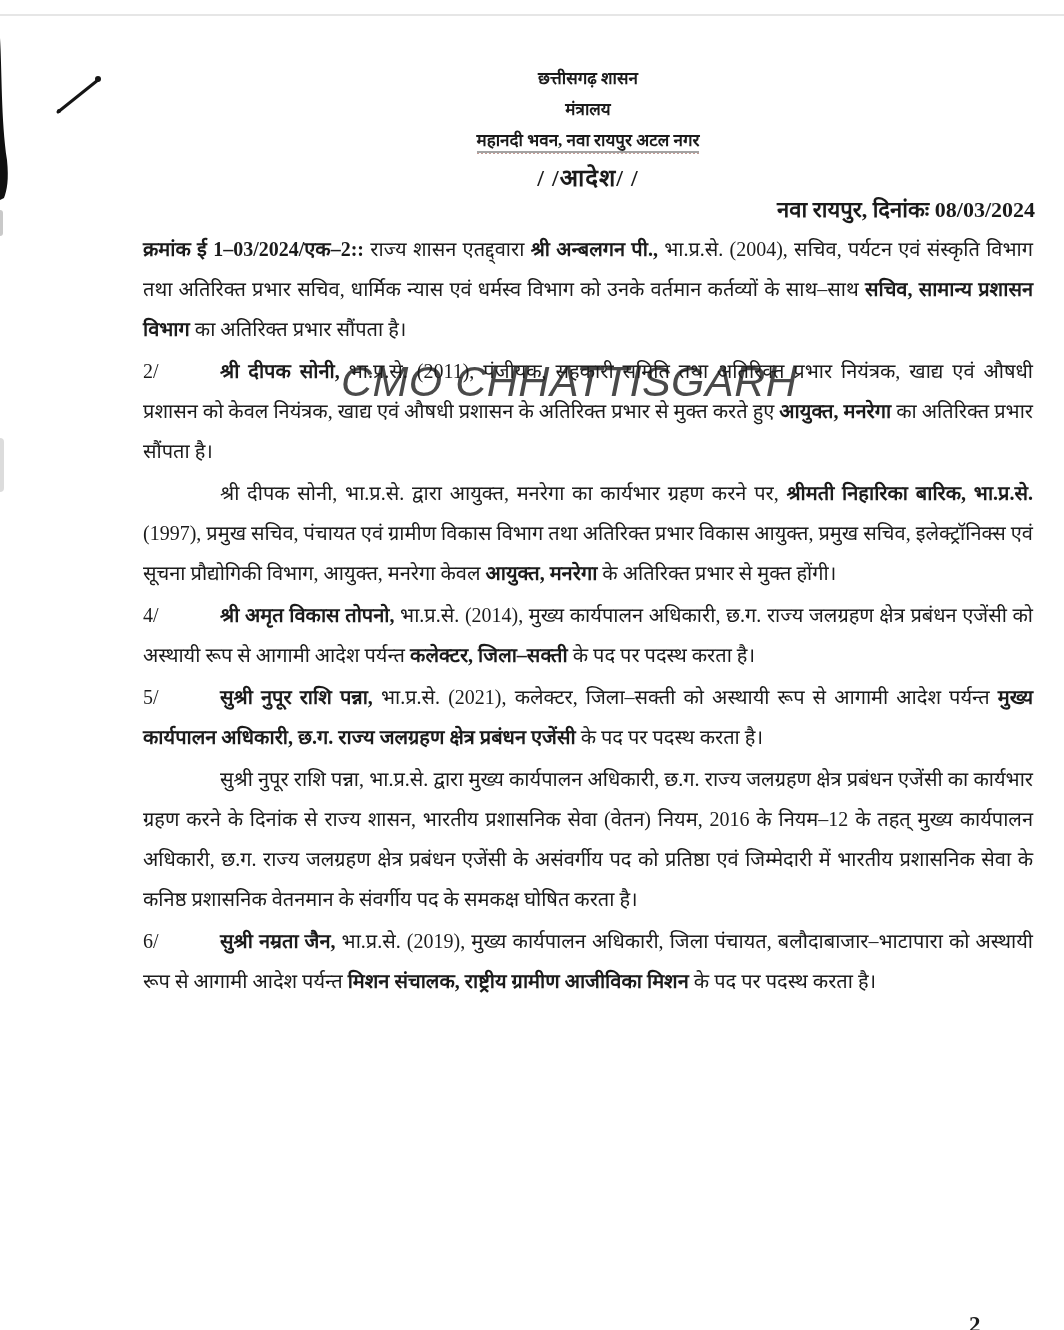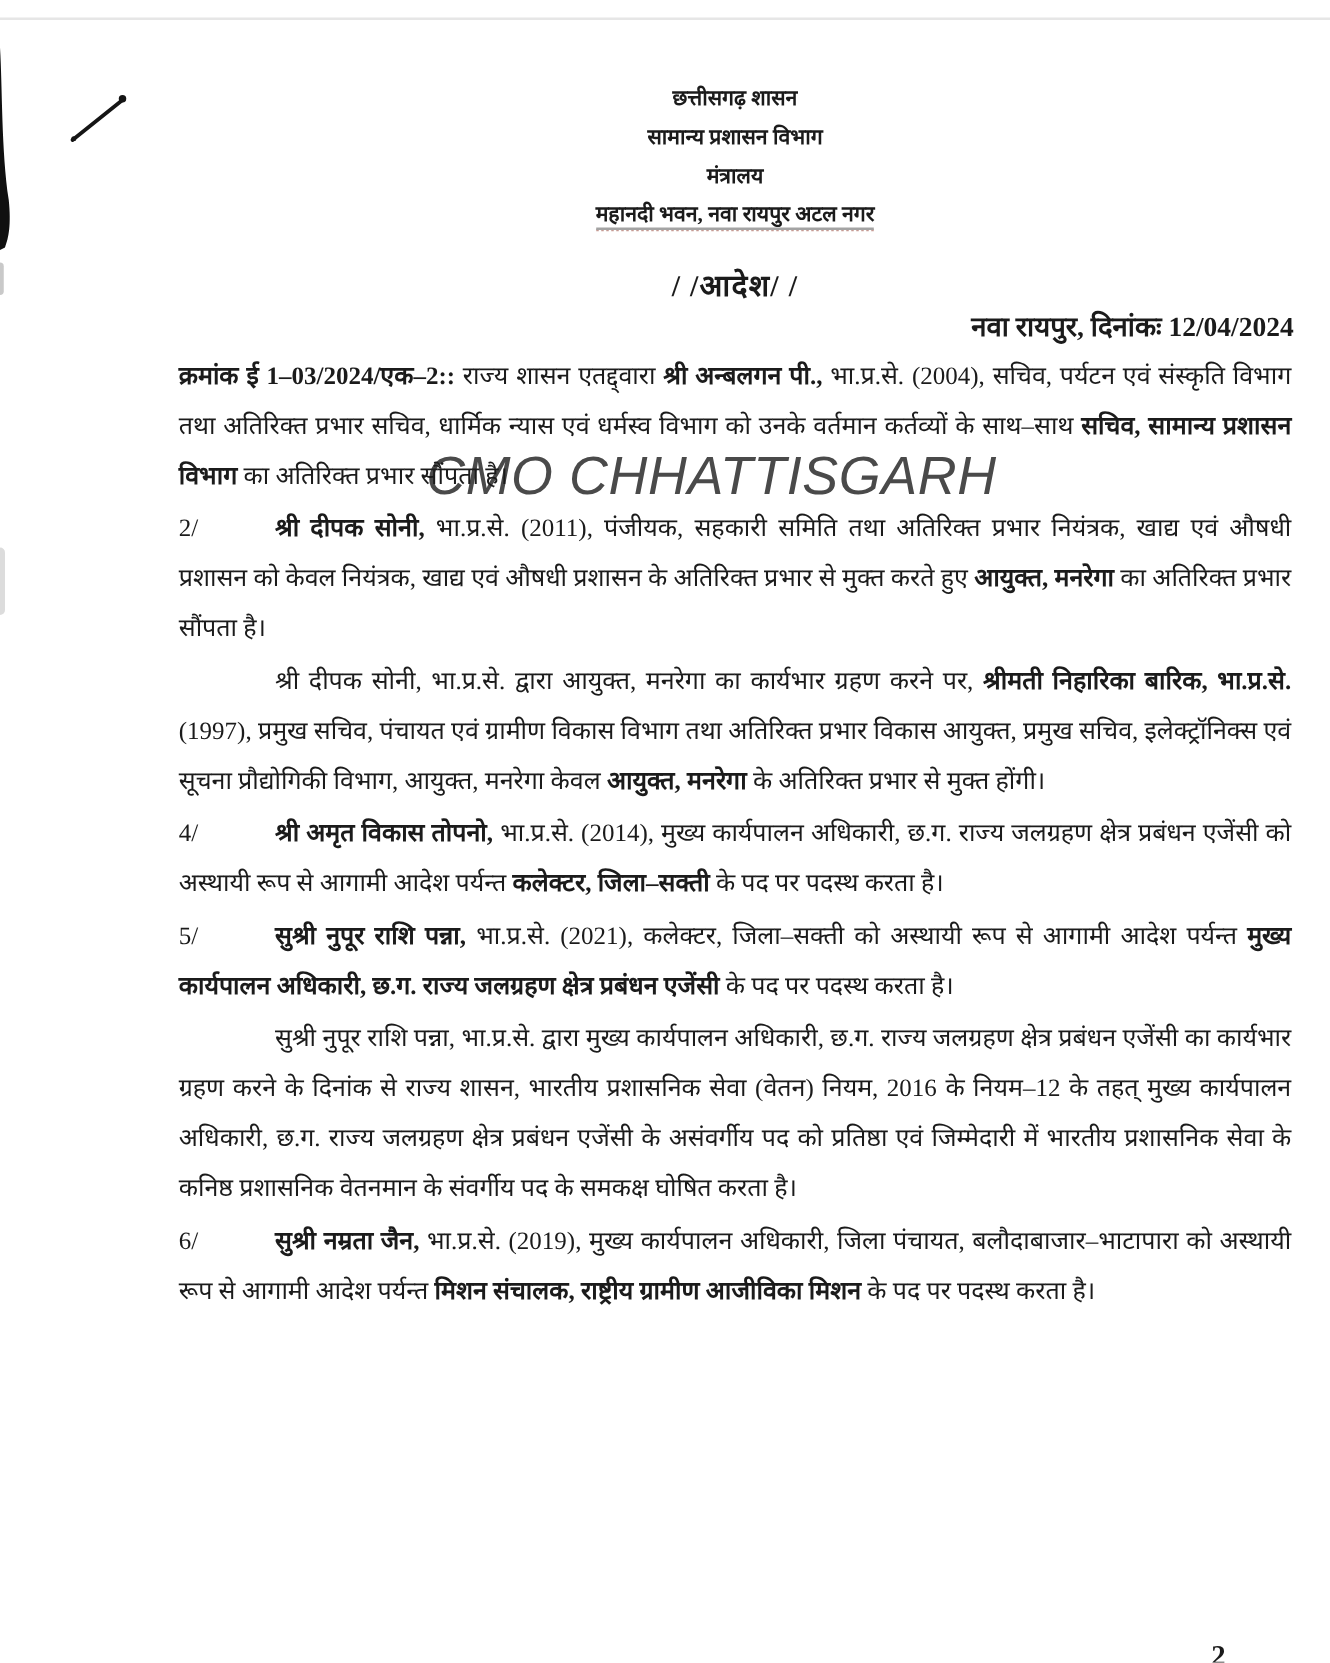--- a/index.html
+++ b/index.html
@@ -54,7 +54,6 @@
 
 <div class="doc">
   <div class="h-line">छत्तीसगढ़ शासन</div>
-  <div class="h-line">सामान्य प्रशासन विभाग</div>
   <div class="h-line">मंत्रालय</div>
   <div class="h-line">
     <span class="address-outer"><span class="address-inner">महानदी भवन, नवा रायपुर अटल नगर</span></span>

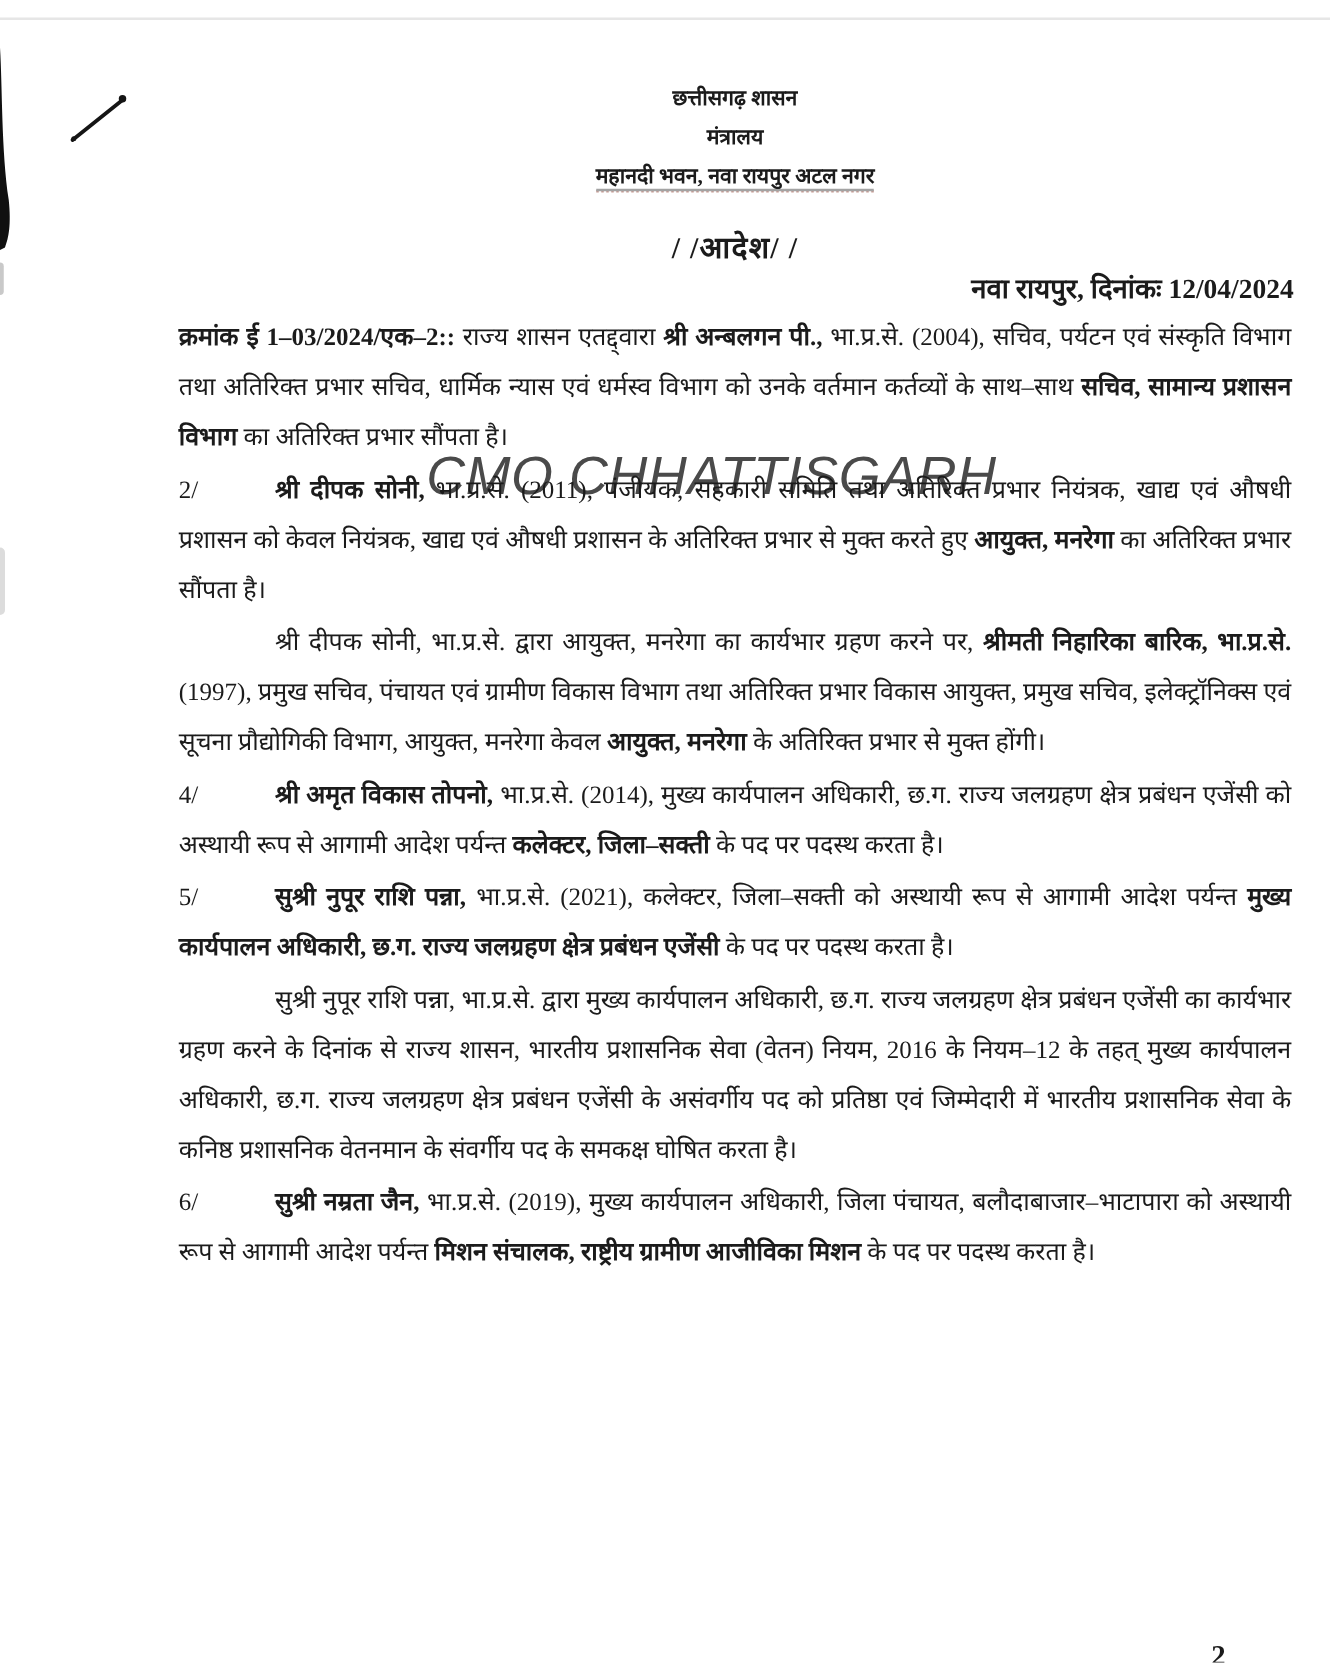--- a/index.html
+++ b/index.html
@@ -25,7 +25,7 @@
   .h-line{text-align:center;font-weight:bold;font-size:17px;line-height:31px;}
   .address-outer{border-bottom:2px dotted #c59a93;padding-bottom:2px;}
   .address-inner{border-bottom:2px solid #a3a3a3;padding-bottom:1px;}
-  .order-title{text-align:center;font-weight:bold;font-size:24px;line-height:30px;margin-top:28px;letter-spacing:1px;}
+  .order-title{text-align:center;font-weight:bold;font-size:24px;line-height:30px;margin-top:7px;letter-spacing:1px;}
   .place-date{text-align:right;font-weight:bold;font-size:22px;line-height:30px;margin-top:2px;}
   .paras{margin-top:4px;}
   .para{margin:2px;text-align:justify;font-size:20px;line-height:40px;}

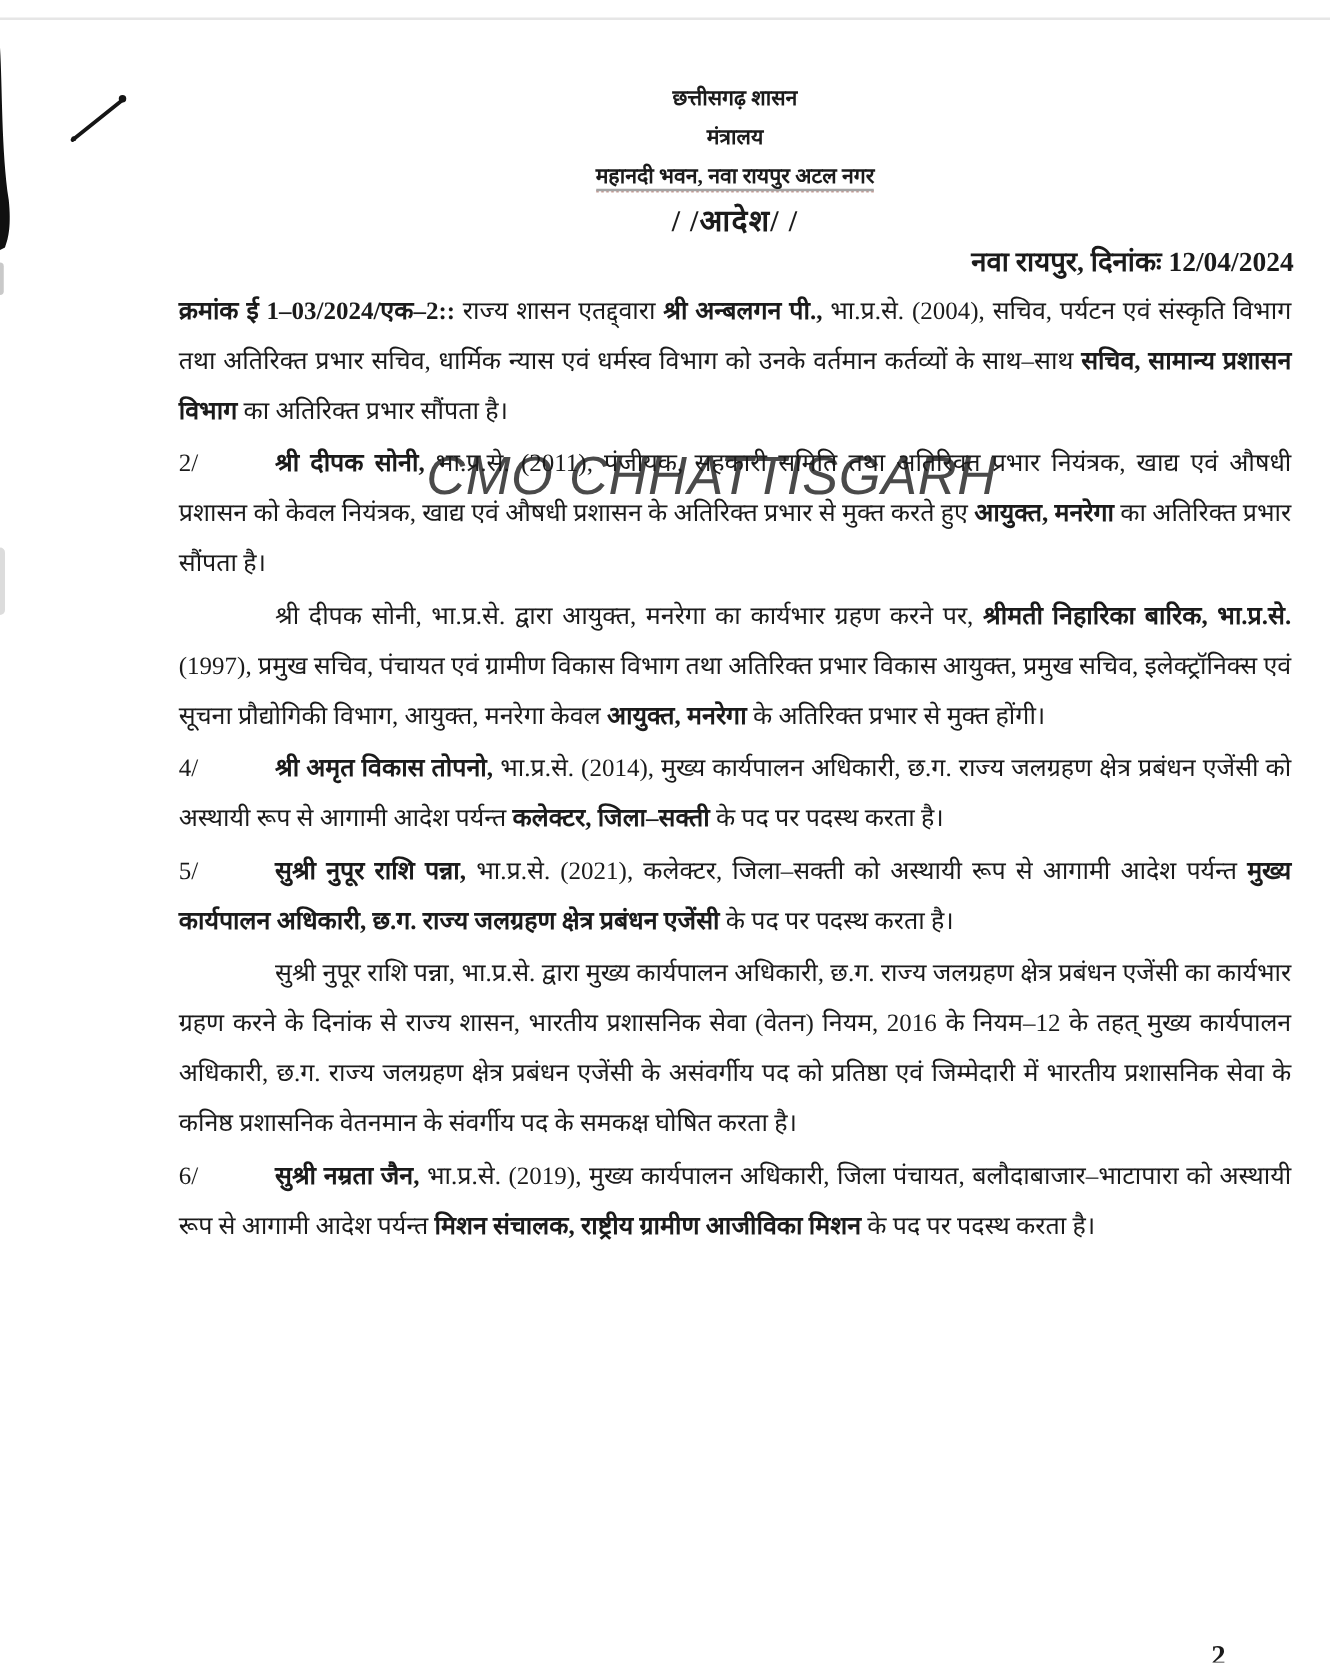--- a/index.html
+++ b/index.html
@@ -59,7 +59,7 @@
     <span class="address-outer"><span class="address-inner">महानदी भवन, नवा रायपुर अटल नगर</span></span>
   </div>
   <div class="order-title">/ /आदेश/ /</div>
-  <div class="place-date">नवा रायपुर, दिनांकः 12/04/2024</div>
+  <div class="place-date">नवा रायपुर, दिनांकः 08/03/2024</div>
   <div class="paras">
       <p class="para"><span class="b">क्रमांक ई 1–03/2024/एक–2:: </span><span>राज्य शासन एतद्द्वारा </span><span class="b">श्री अन्बलगन पी.,</span><span> भा.प्र.से. (2004), सचिव, पर्यटन एवं संस्कृति विभाग तथा अतिरिक्त प्रभार सचिव, धार्मिक न्यास एवं धर्मस्व विभाग को उनके वर्तमान कर्तव्यों के साथ–साथ </span><span class="b">सचिव, सामान्य प्रशासन विभाग</span><span> का अतिरिक्त प्रभार सौंपता है।</span></p>
       <p class="para"><span class="pnum">2/</span><span class="b">श्री दीपक सोनी,</span><span> भा.प्र.से. (2011), पंजीयक, सहकारी समिति तथा अतिरिक्त प्रभार नियंत्रक, खाद्य एवं औषधी प्रशासन को केवल नियंत्रक, खाद्य एवं औषधी प्रशासन के अतिरिक्त प्रभार से मुक्त करते हुए </span><span class="b">आयुक्त, मनरेगा</span><span> का अतिरिक्त प्रभार सौंपता है।</span></p>

